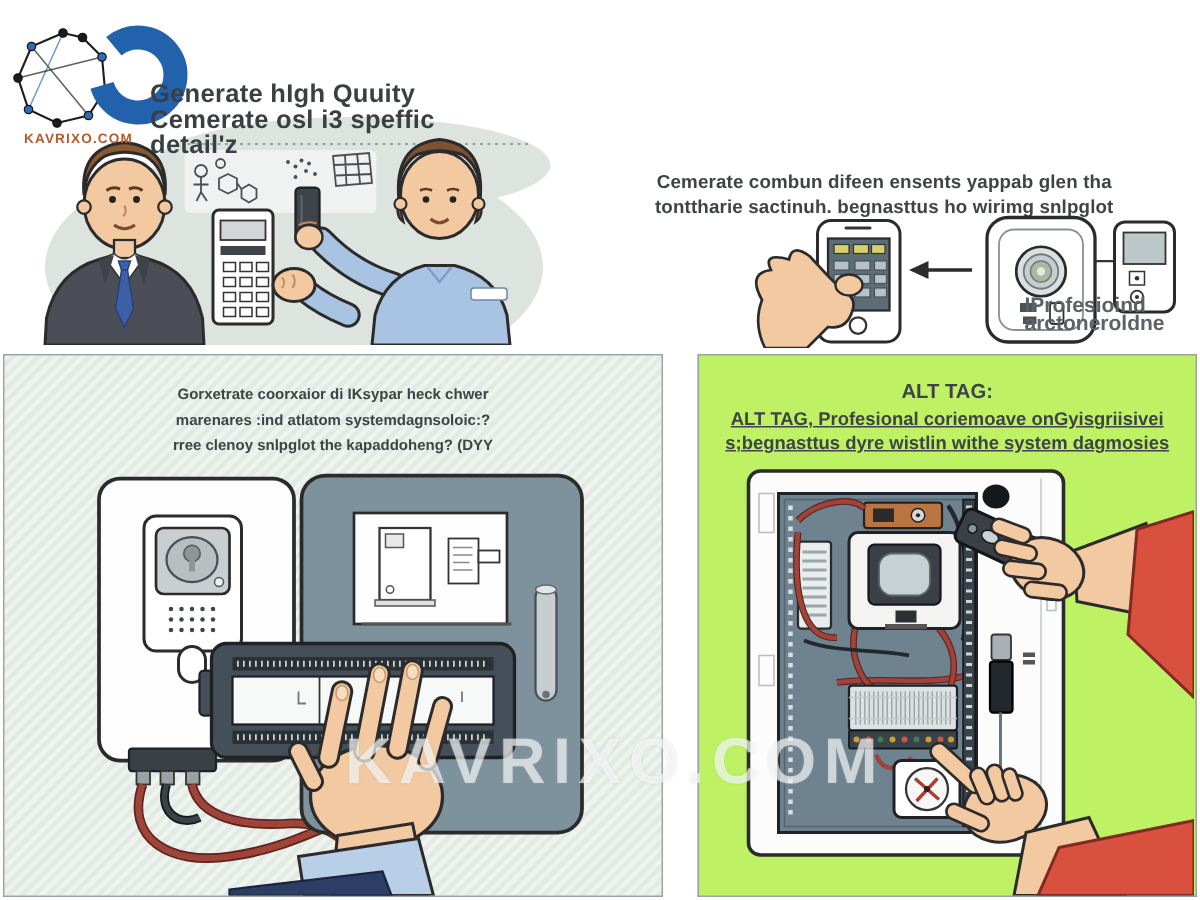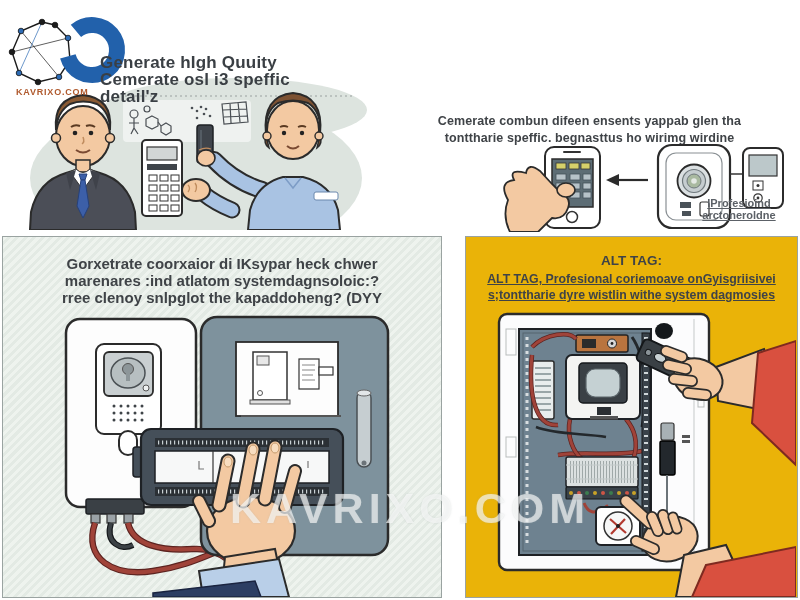--- a/index.html
+++ b/index.html
@@ -153,7 +153,7 @@
 
   <div class="abs cap tr-cap" style="left:412px;top:93px;width:355px;margin-top:20px;">
     <span>Cemerate combun difeen ensents yappab glen tha</span>
-    <span>tonttharie speffic. begnasttus ho wirimg wirdine</span>
+    <span>tonttharie sactinuh. begnasttus ho wirimg snlpglot</span>
   </div>
 
   <svg class="abs" style="left:480px;top:140px;" width="315" height="92" viewBox="0 0 315 92">

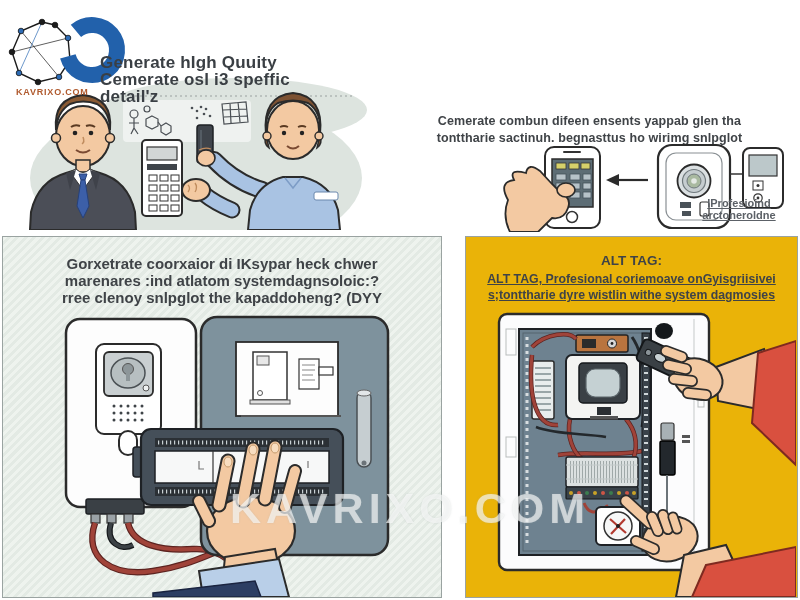--- a/index.html
+++ b/index.html
@@ -14,7 +14,7 @@
   .bl-cap{font-size:15px;line-height:17px;}
   .br-head{font-size:13.5px;line-height:16px;}
   .br-cap{font-size:12.3px;line-height:16px;text-decoration:underline;}
-  .dev-label{font-size:11px;line-height:12px;font-weight:bold;color:#5c6167;text-align:center;text-decoration:underline;}
+  .dev-label{font-size:14px;line-height:12px;font-weight:bold;color:#5c6167;text-align:left;}
   .panel{box-sizing:border-box;border:1.5px solid #9aa3a1;}
   .panel-left{background:repeating-linear-gradient(135deg,#eef3ee 0 3px,#e3eae4 3px 6px);}
   .panel-right{background:#eab308;}

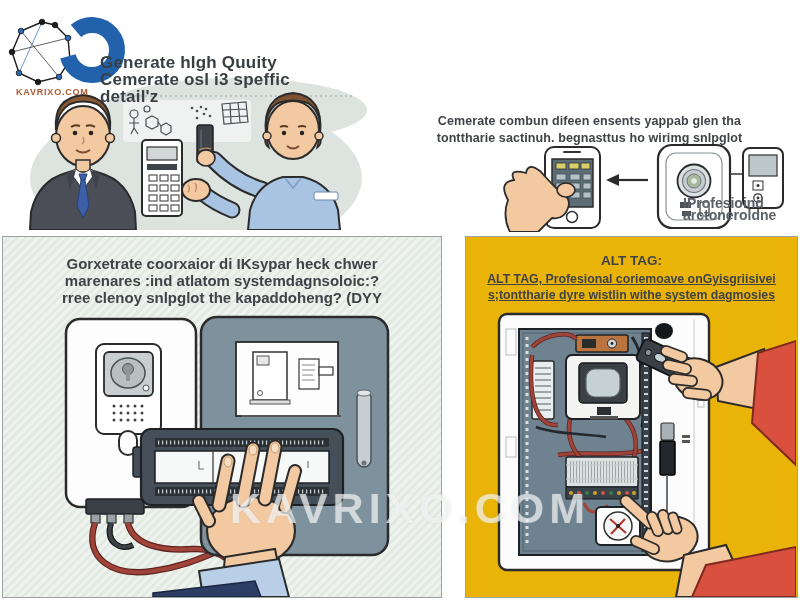--- a/index.html
+++ b/index.html
@@ -11,7 +11,7 @@
   .bubble-text{font-weight:bold;color:#3a3f44;font-size:17px;line-height:17px;letter-spacing:.2px;}
   .brand-text{font-size:9px;font-weight:bold;letter-spacing:.8px;color:#b05a2e;}
   .tr-cap{font-size:12.5px;line-height:16.5px;letter-spacing:.1px;}
-  .bl-cap{font-size:15px;line-height:17px;}
+  .bl-cap{font-size:10px;line-height:17px;}
   .br-head{font-size:13.5px;line-height:16px;}
   .br-cap{font-size:12.3px;line-height:16px;text-decoration:underline;}
   .dev-label{font-size:14px;line-height:12px;font-weight:bold;color:#5c6167;text-align:left;}

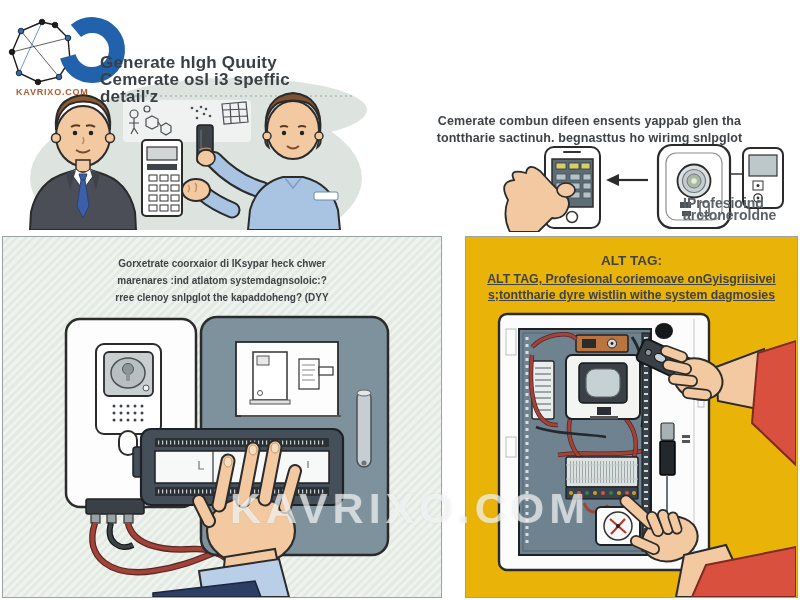--- a/index.html
+++ b/index.html
@@ -17,7 +17,7 @@
   .dev-label{font-size:14px;line-height:12px;font-weight:bold;color:#5c6167;text-align:left;}
   .panel{box-sizing:border-box;border:1.5px solid #9aa3a1;}
   .panel-left{background:repeating-linear-gradient(135deg,#eef3ee 0 3px,#e3eae4 3px 6px);}
-  .panel-right{background:#eab308;}
+  .panel-right{background:#bef264;}
   .watermark{font-size:43px;font-weight:bold;letter-spacing:5px;color:rgba(255,255,255,0.62);
              text-shadow:0 0 2px rgba(160,172,170,0.35);text-align:center;z-index:40;pointer-events:none;}
   svg{display:block;}

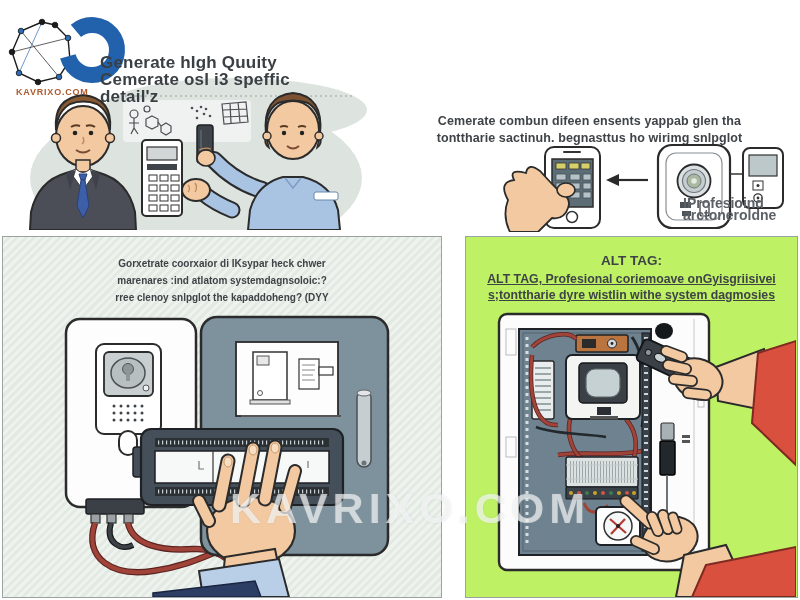--- a/index.html
+++ b/index.html
@@ -330,7 +330,7 @@
     <div class="abs cap br-head" style="left:0;top:16px;width:100%;">ALT TAG:</div>
     <div class="abs cap br-cap" style="left:0;top:34px;width:100%;">
       <span>ALT TAG, Profesional coriemoave onGyisgriisivei</span>
-      <span>s;tonttharie dyre wistlin withe system dagmosies</span>
+      <span>s;begnasttus dyre wistlin withe system dagmosies</span>
     </div>
 
     <svg class="abs" style="left:0;top:70px;" width="330" height="290" viewBox="0 0 330 290">

